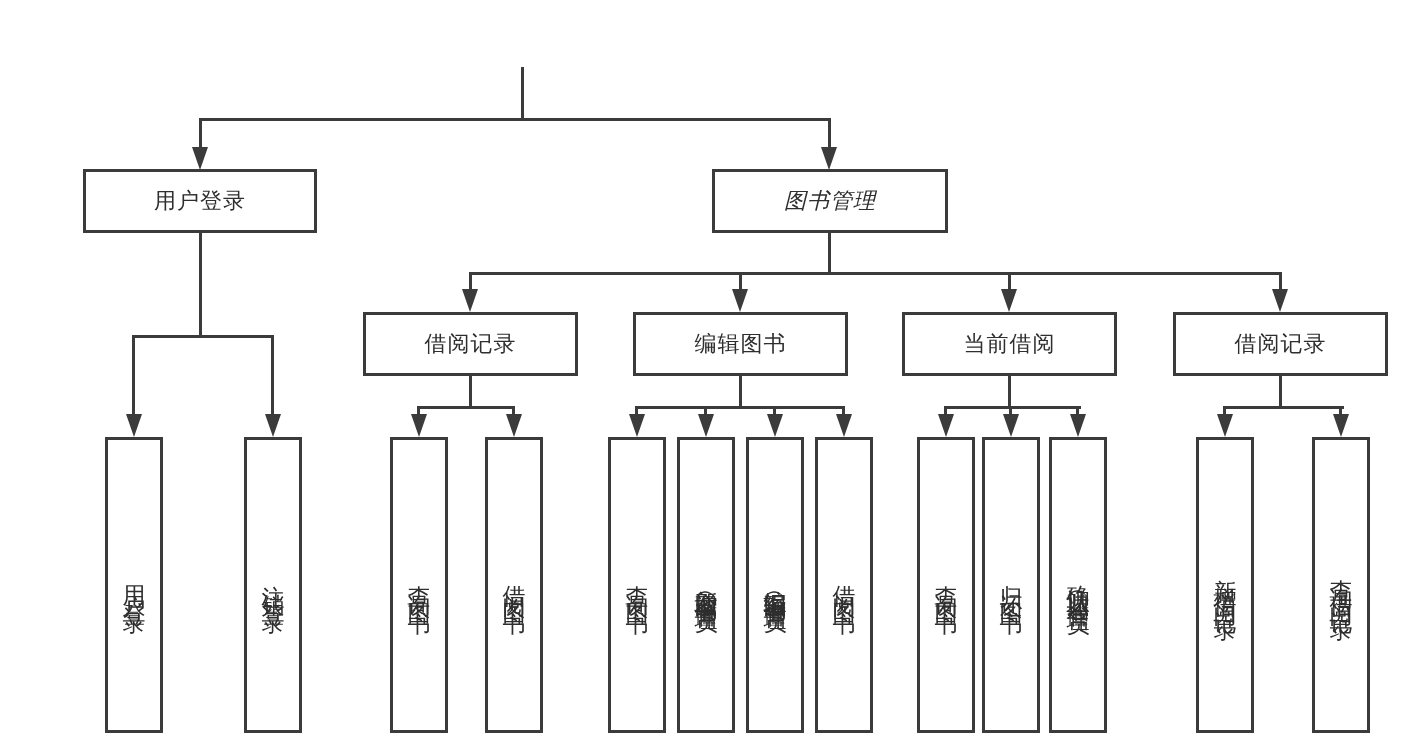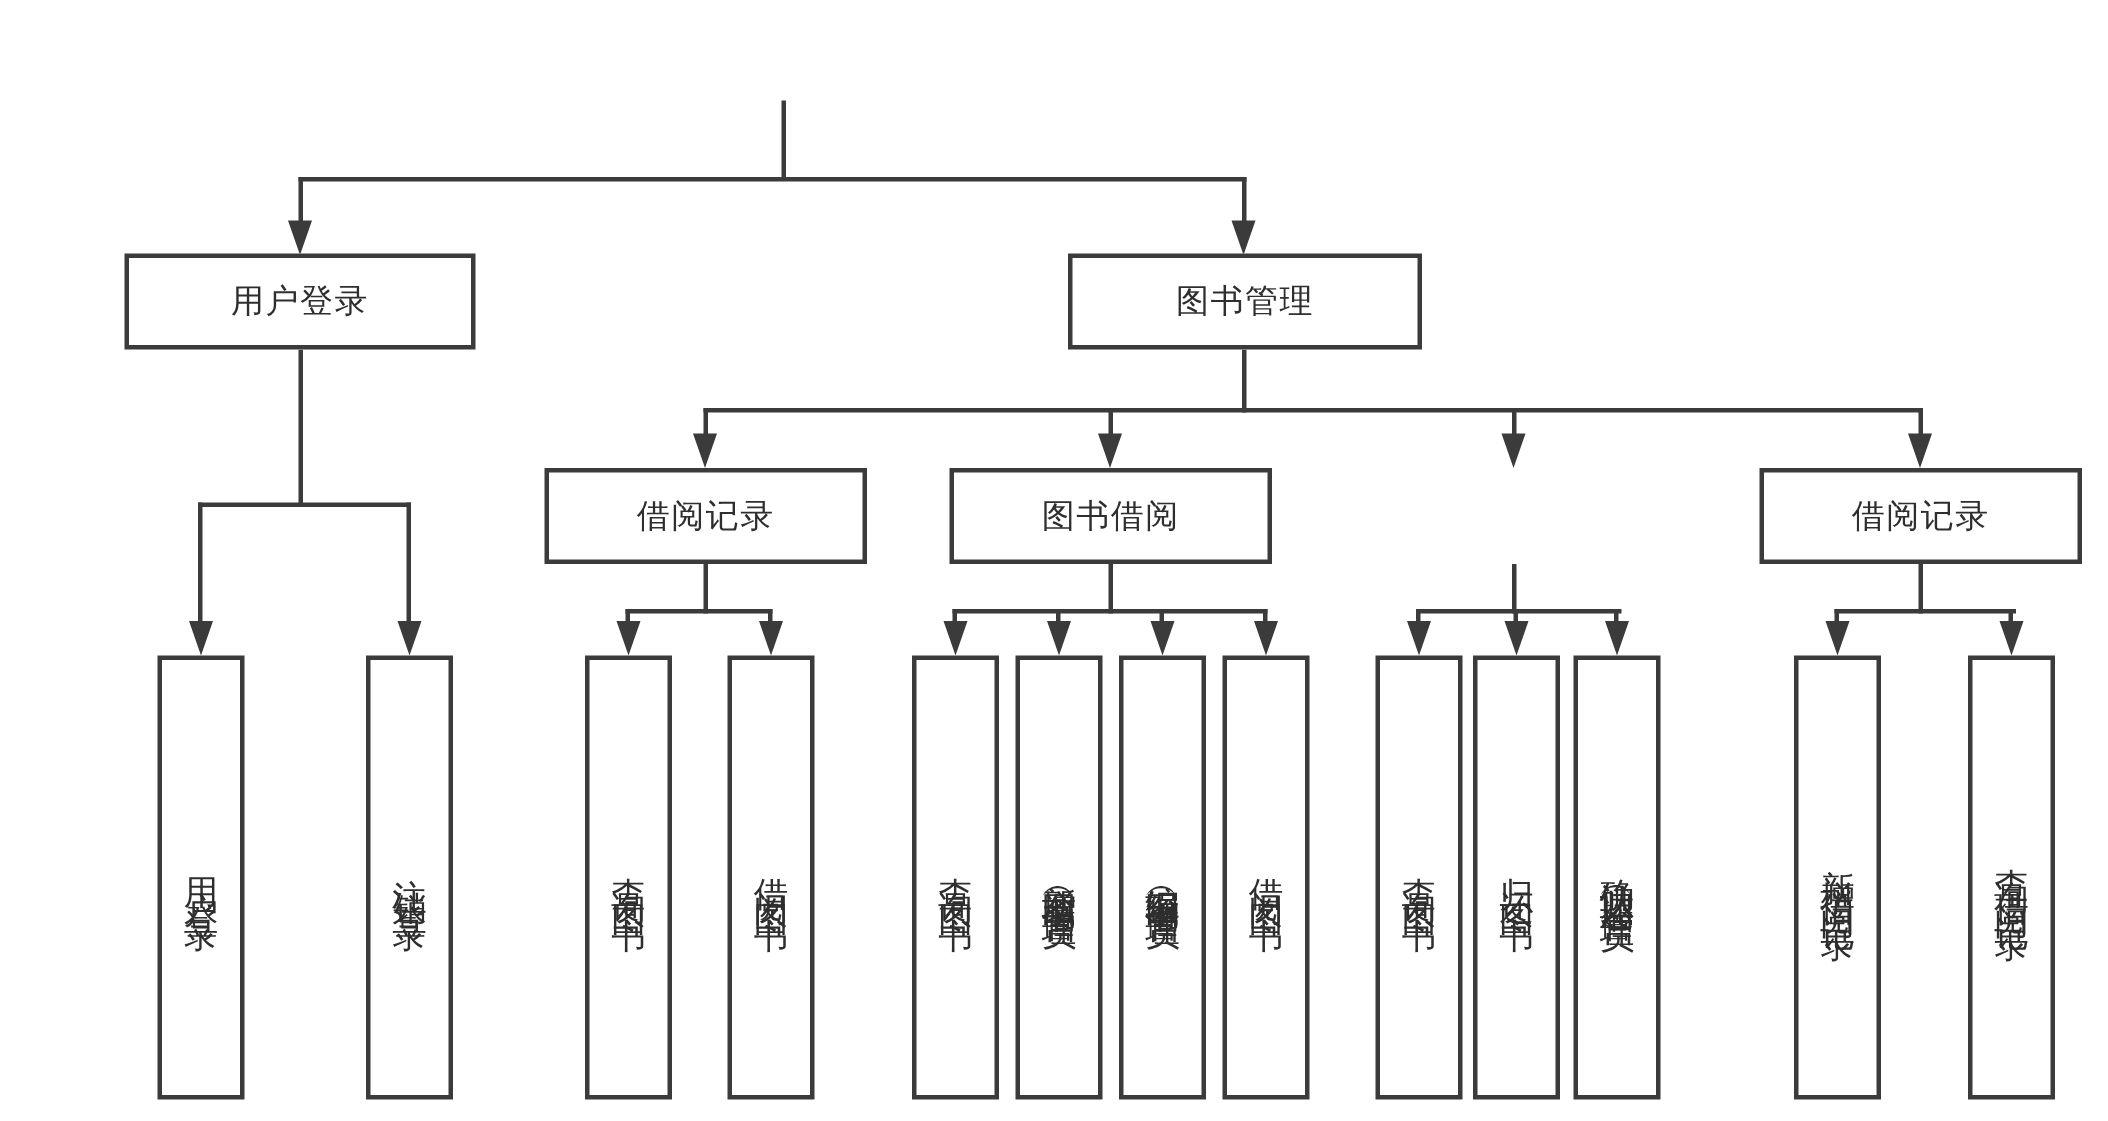--- a/index.html
+++ b/index.html
@@ -69,7 +69,7 @@
   <div class="arrow" style="left:821px;top:147px;"></div>
 
   <div class="box" style="left:83px;top:169px;width:234px;height:64px;">用户登录</div>
-  <div class="box" style="left:712px;top:169px;width:236px;height:64px;">图书管理</div>
+  <div class="box" style="left:712px;top:169px;width:236px;height:64px;font-style:italic;">图书管理</div>
 
   <div class="vline" style="left:199px;top:233px;height:105px;"></div>
   <div class="hline" style="left:132px;top:335px;width:142px;"></div>

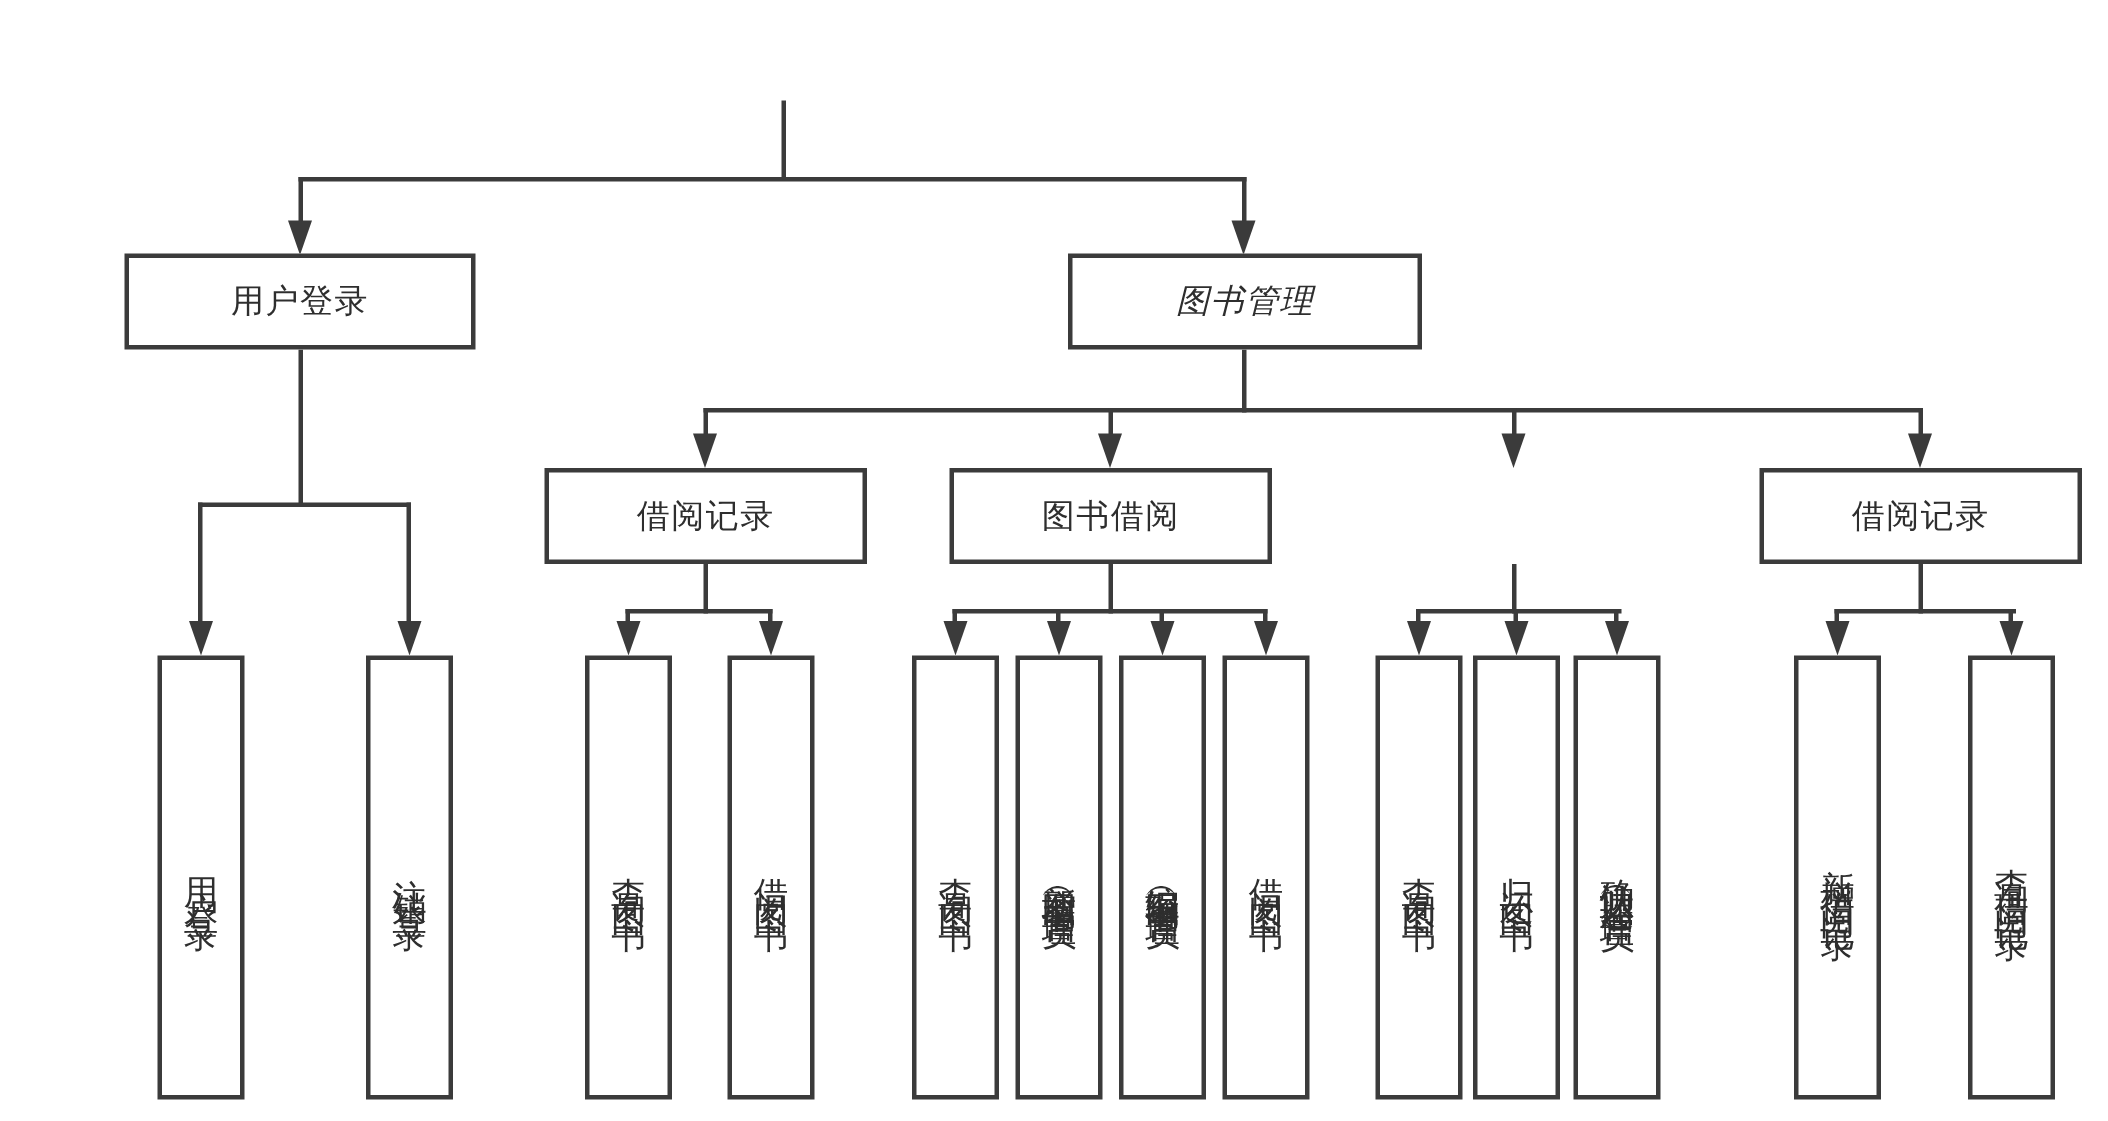--- a/index.html
+++ b/index.html
@@ -90,7 +90,7 @@
   <div class="arrow" style="left:1272px;top:289px;"></div>
 
   <div class="box" style="left:363px;top:312px;width:215px;height:64px;">借阅记录</div>
-  <div class="box" style="left:633px;top:312px;width:215px;height:64px;">图书借阅</div>
+  <div class="box" style="left:633px;top:312px;width:215px;height:64px;">编辑图书</div>
   <div class="box" style="left:1173px;top:312px;width:215px;height:64px;">借阅记录</div>
 
   <div class="vline" style="left:469px;top:376px;height:33px;"></div>

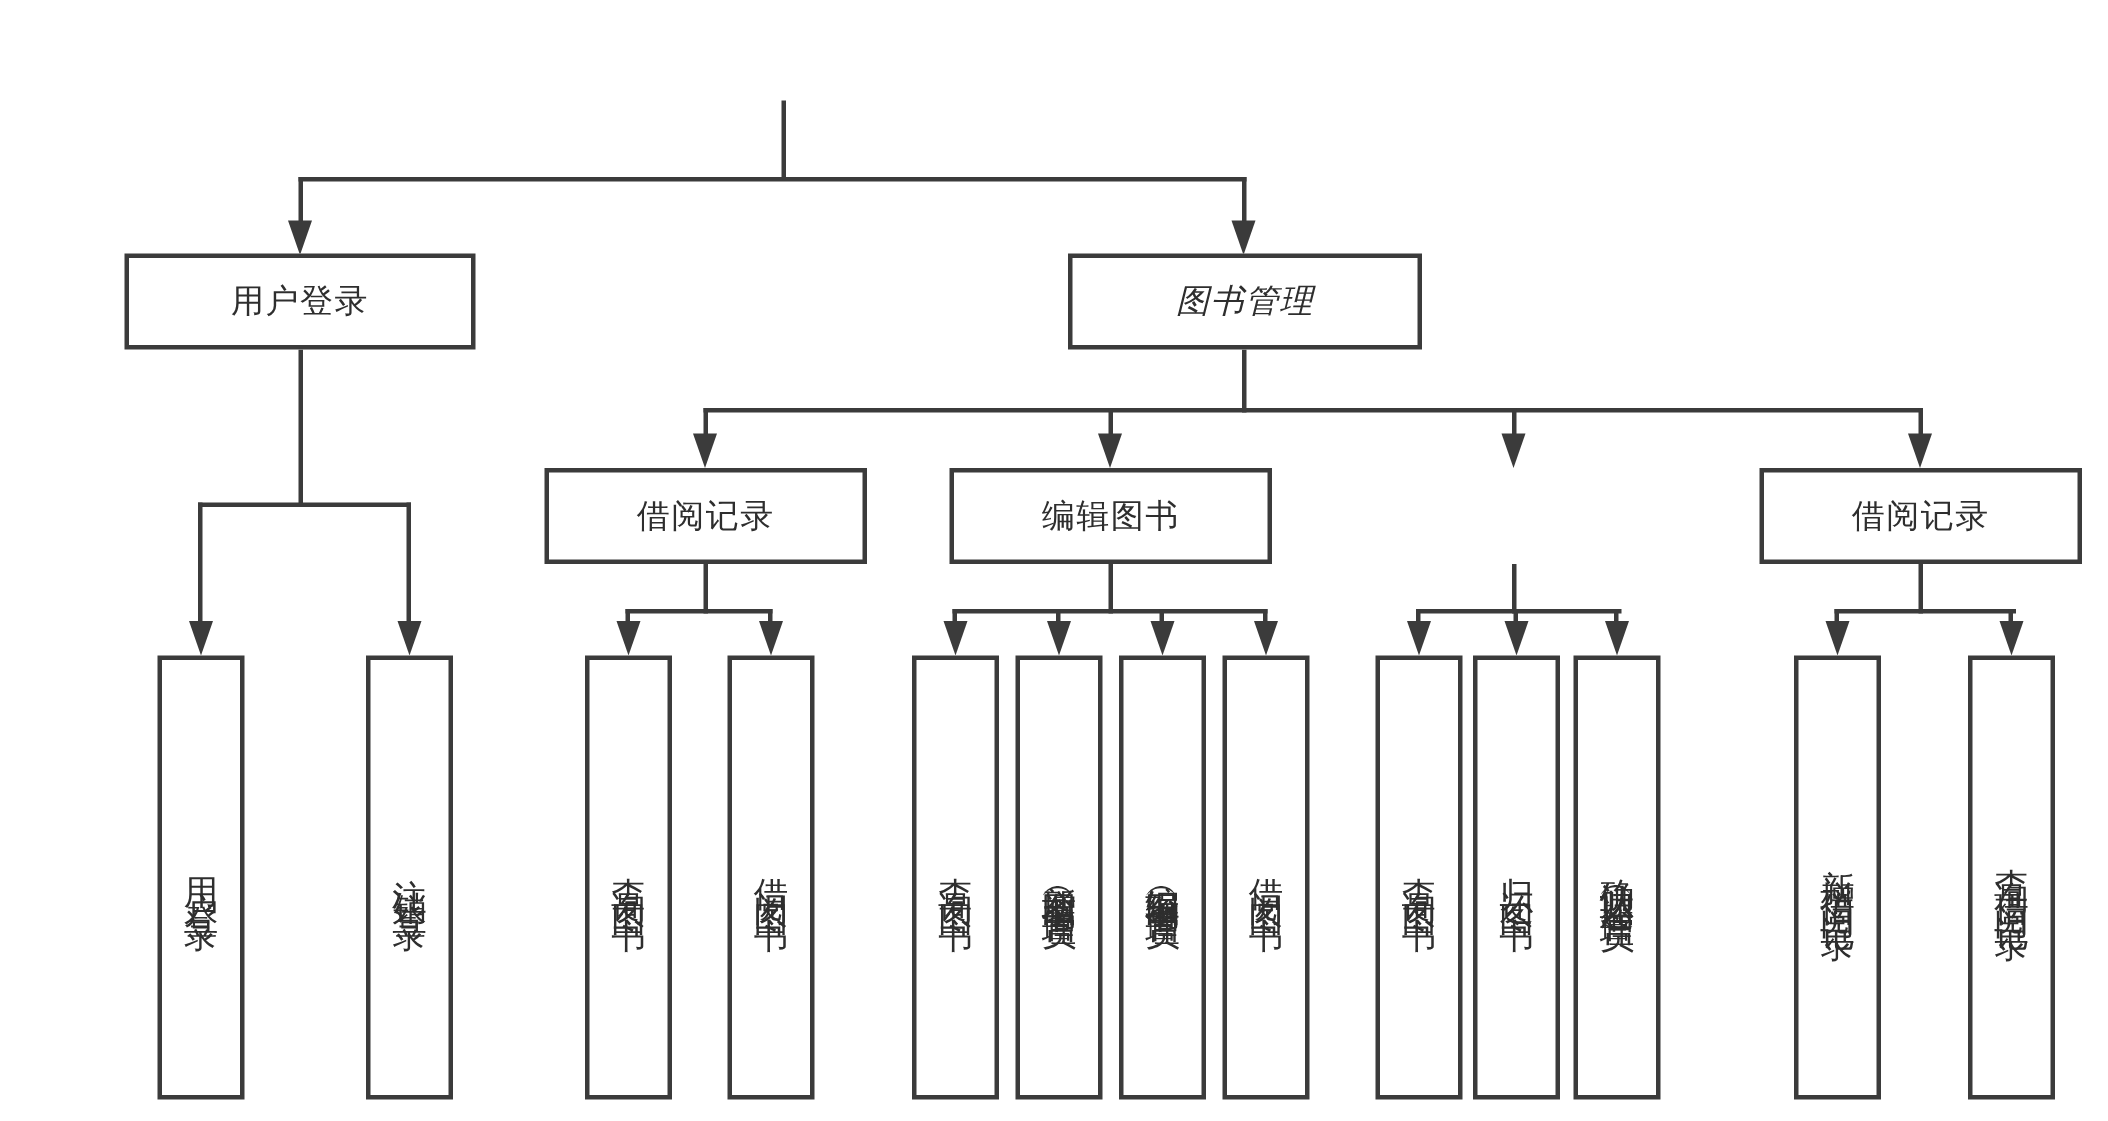--- a/index.html
+++ b/index.html
@@ -91,6 +91,7 @@
 
   <div class="box" style="left:363px;top:312px;width:215px;height:64px;">借阅记录</div>
   <div class="box" style="left:633px;top:312px;width:215px;height:64px;">编辑图书</div>
+  <div class="box" style="left:902px;top:312px;width:215px;height:64px;">当前借阅</div>
   <div class="box" style="left:1173px;top:312px;width:215px;height:64px;">借阅记录</div>
 
   <div class="vline" style="left:469px;top:376px;height:33px;"></div>

